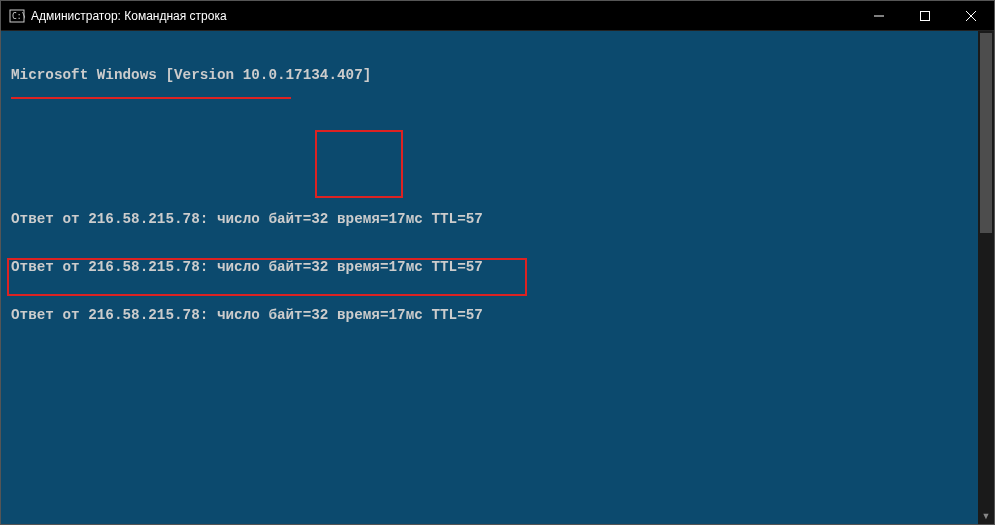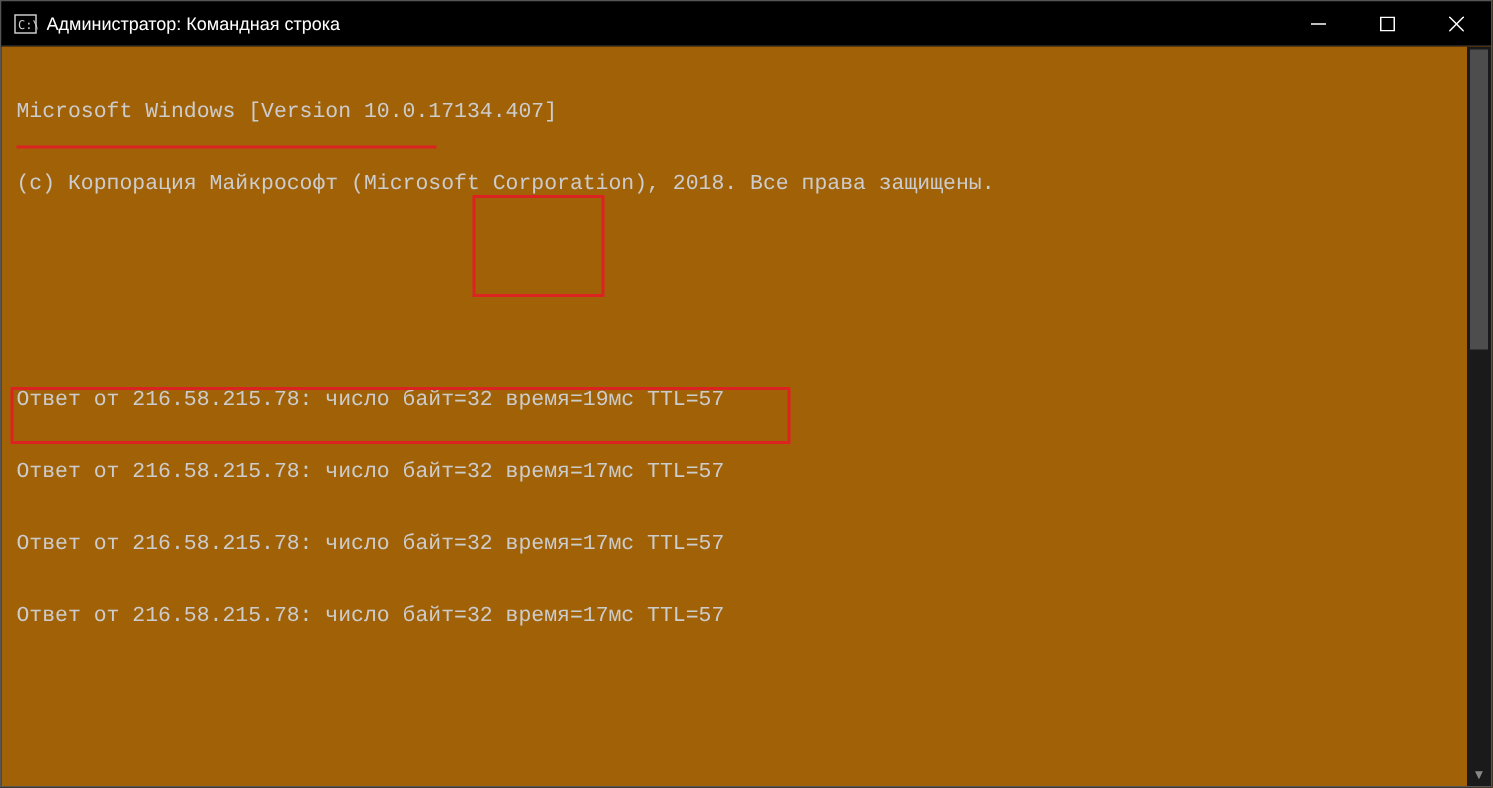--- a/index.html
+++ b/index.html
@@ -37,8 +37,9 @@
   .titlebar .ctrl svg { width: 10px; height: 10px; stroke: #fff; stroke-width: 1; fill: none; }
   .client {
     flex: 1; position: relative;
-    background: #a16207;
+    background: #0c4a6e;
     overflow: hidden;
+    font-weight: bold;
   }
   .terminal {
     position: absolute; inset: 0;

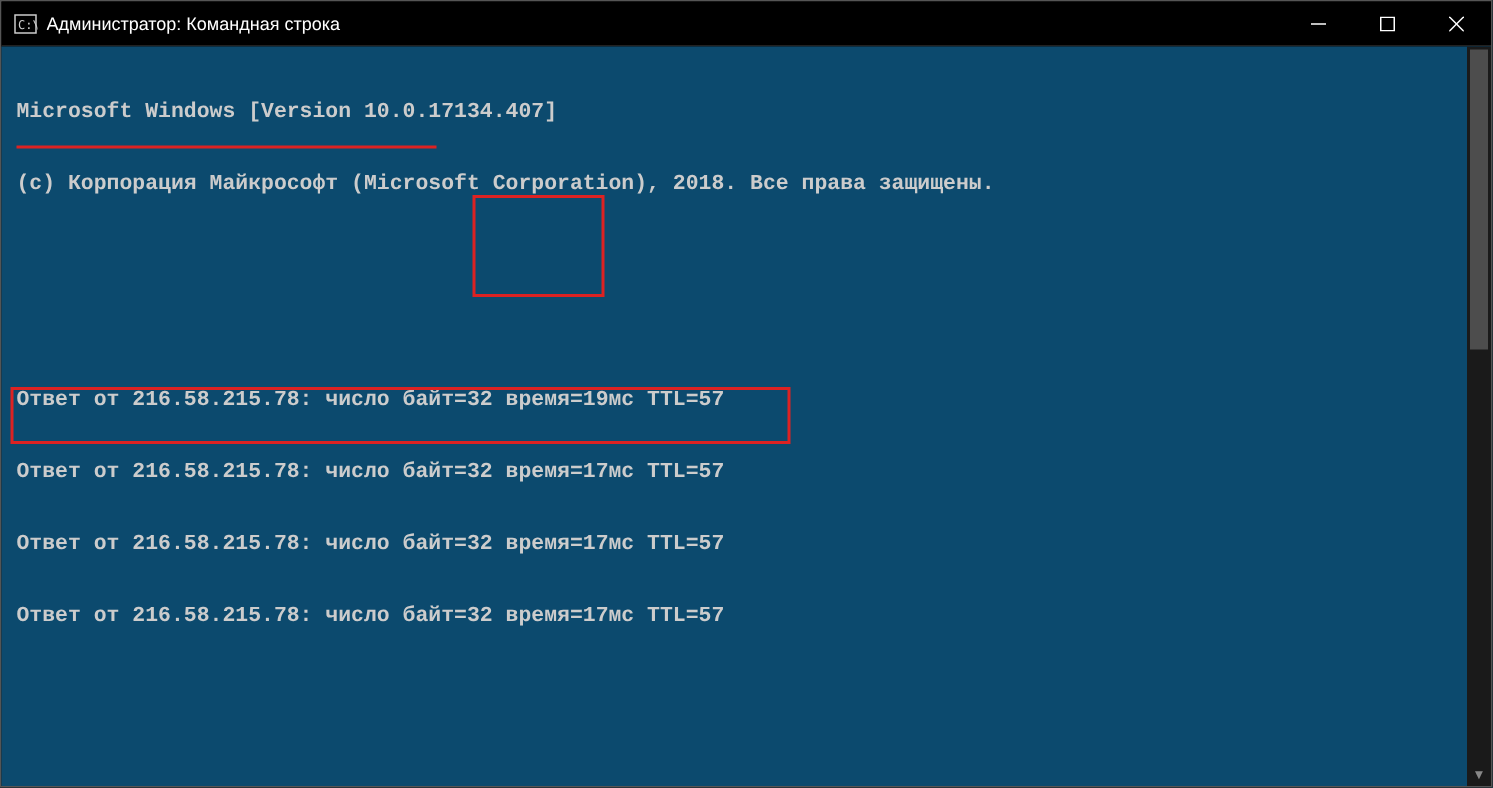--- a/index.html
+++ b/index.html
@@ -113,7 +113,6 @@
   <div class="client">
     <div class="terminal">
       <div class="line">Microsoft Windows [Version 10.0.17134.407]</div>
-      <div class="line">(c) Корпорация Майкрософт (Microsoft Corporation), 2018. Все права защищены.</div>
       <div class="blank"></div>
       <div class="blank"></div>
       <div class="line"><span>Ответ от 216.58.215.78: число байт=32 </span><span>время=19мс</span><span> TTL=57</span></div>

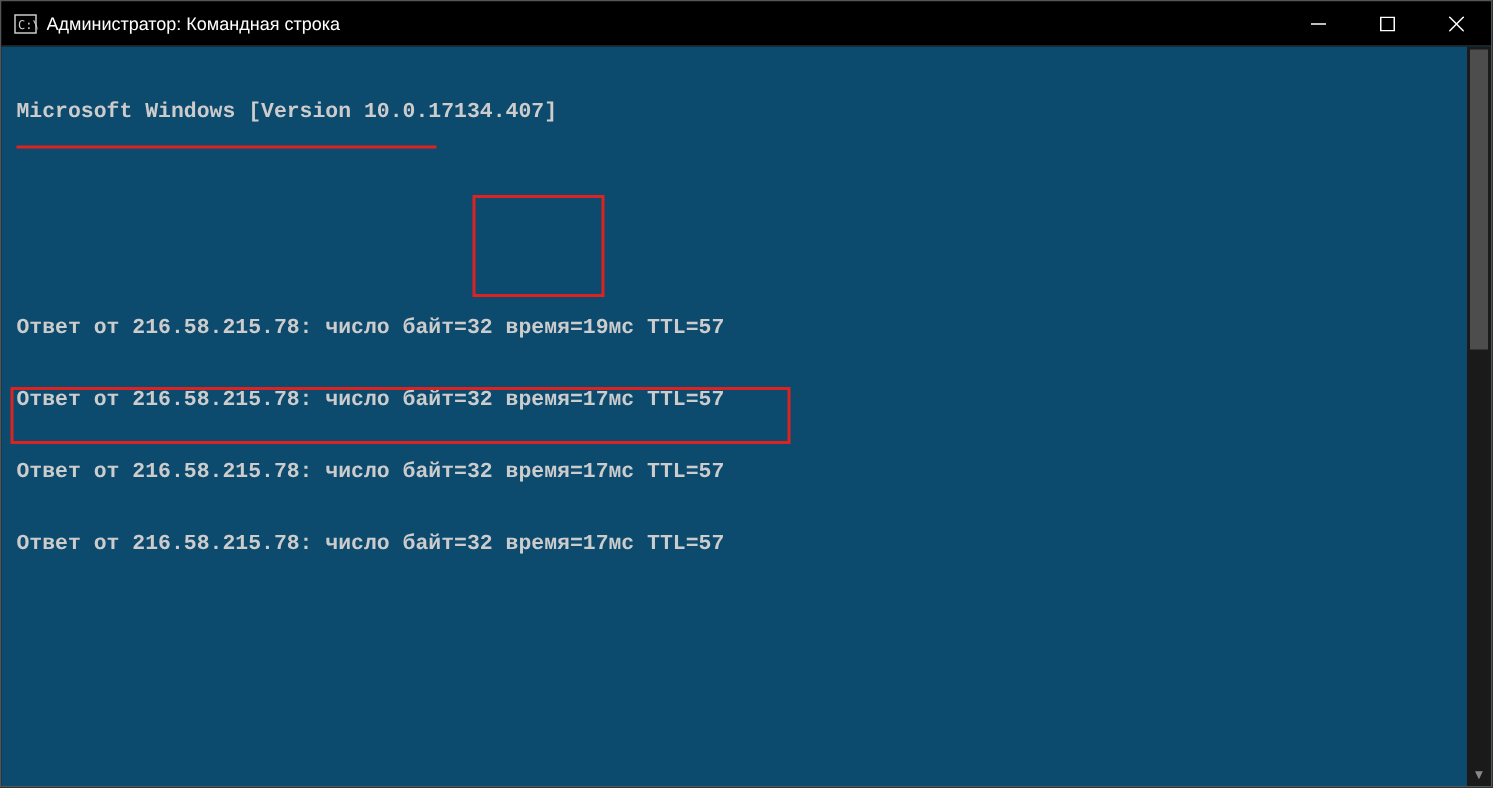--- a/index.html
+++ b/index.html
@@ -115,7 +115,6 @@
       <div class="line">Microsoft Windows [Version 10.0.17134.407]</div>
       <div class="blank"></div>
       <div class="blank"></div>
-      <div class="line"><span>Ответ от 216.58.215.78: число байт=32 </span><span>время=19мс</span><span> TTL=57</span></div>
       <div class="line"><span>Ответ от 216.58.215.78: число байт=32 </span><span>время=17мс</span><span> TTL=57</span></div>
       <div class="line"><span>Ответ от 216.58.215.78: число байт=32 </span><span>время=17мс</span><span> TTL=57</span></div>
       <div class="line"><span>Ответ от 216.58.215.78: число байт=32 </span><span>время=17мс</span><span> TTL=57</span></div>

